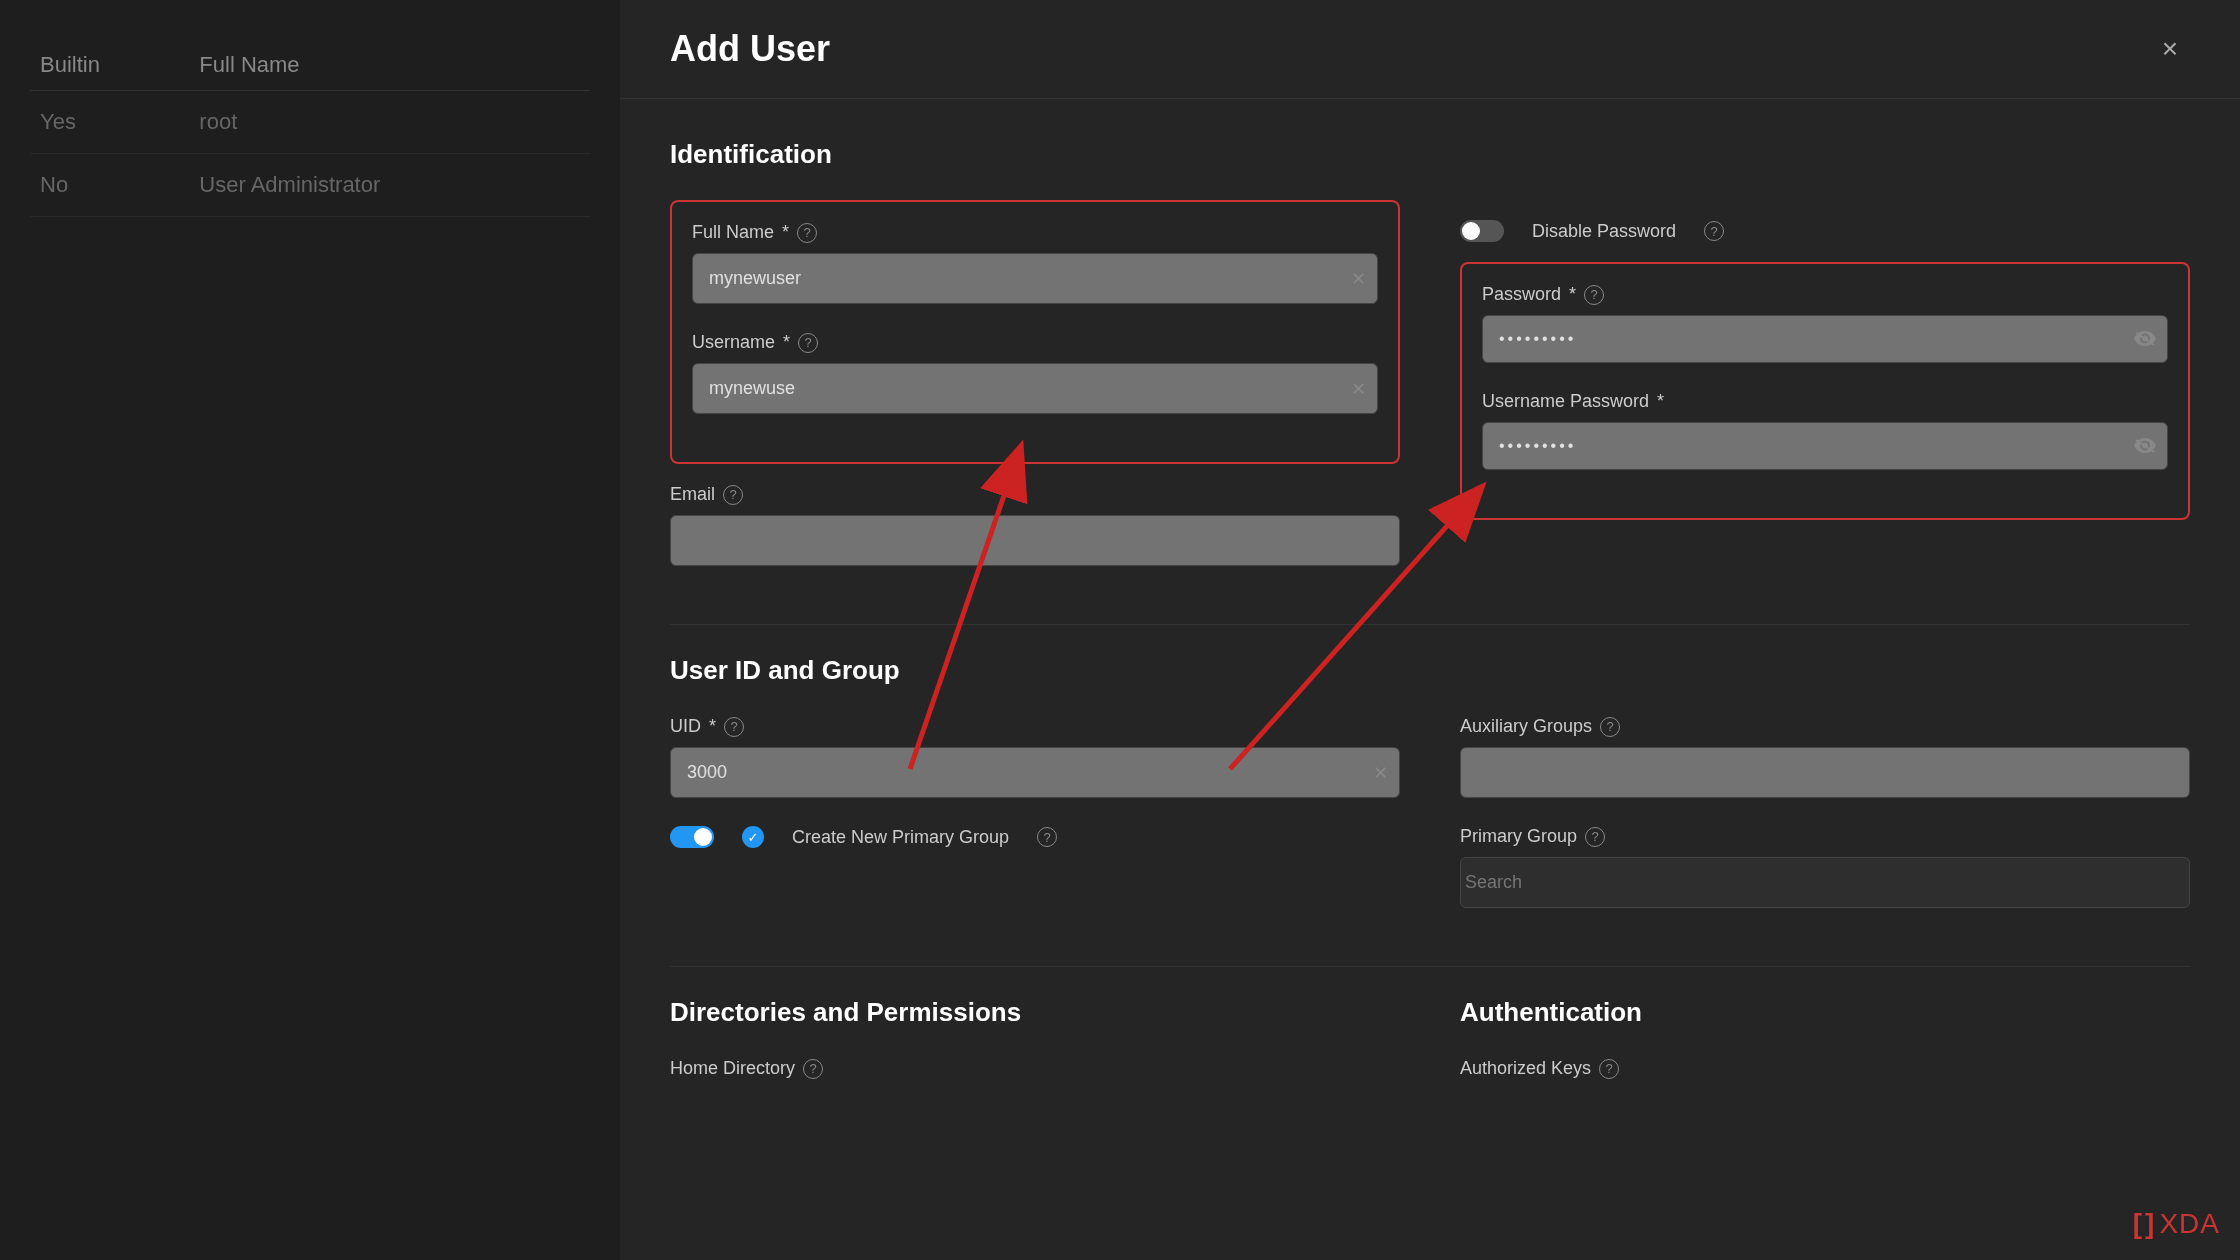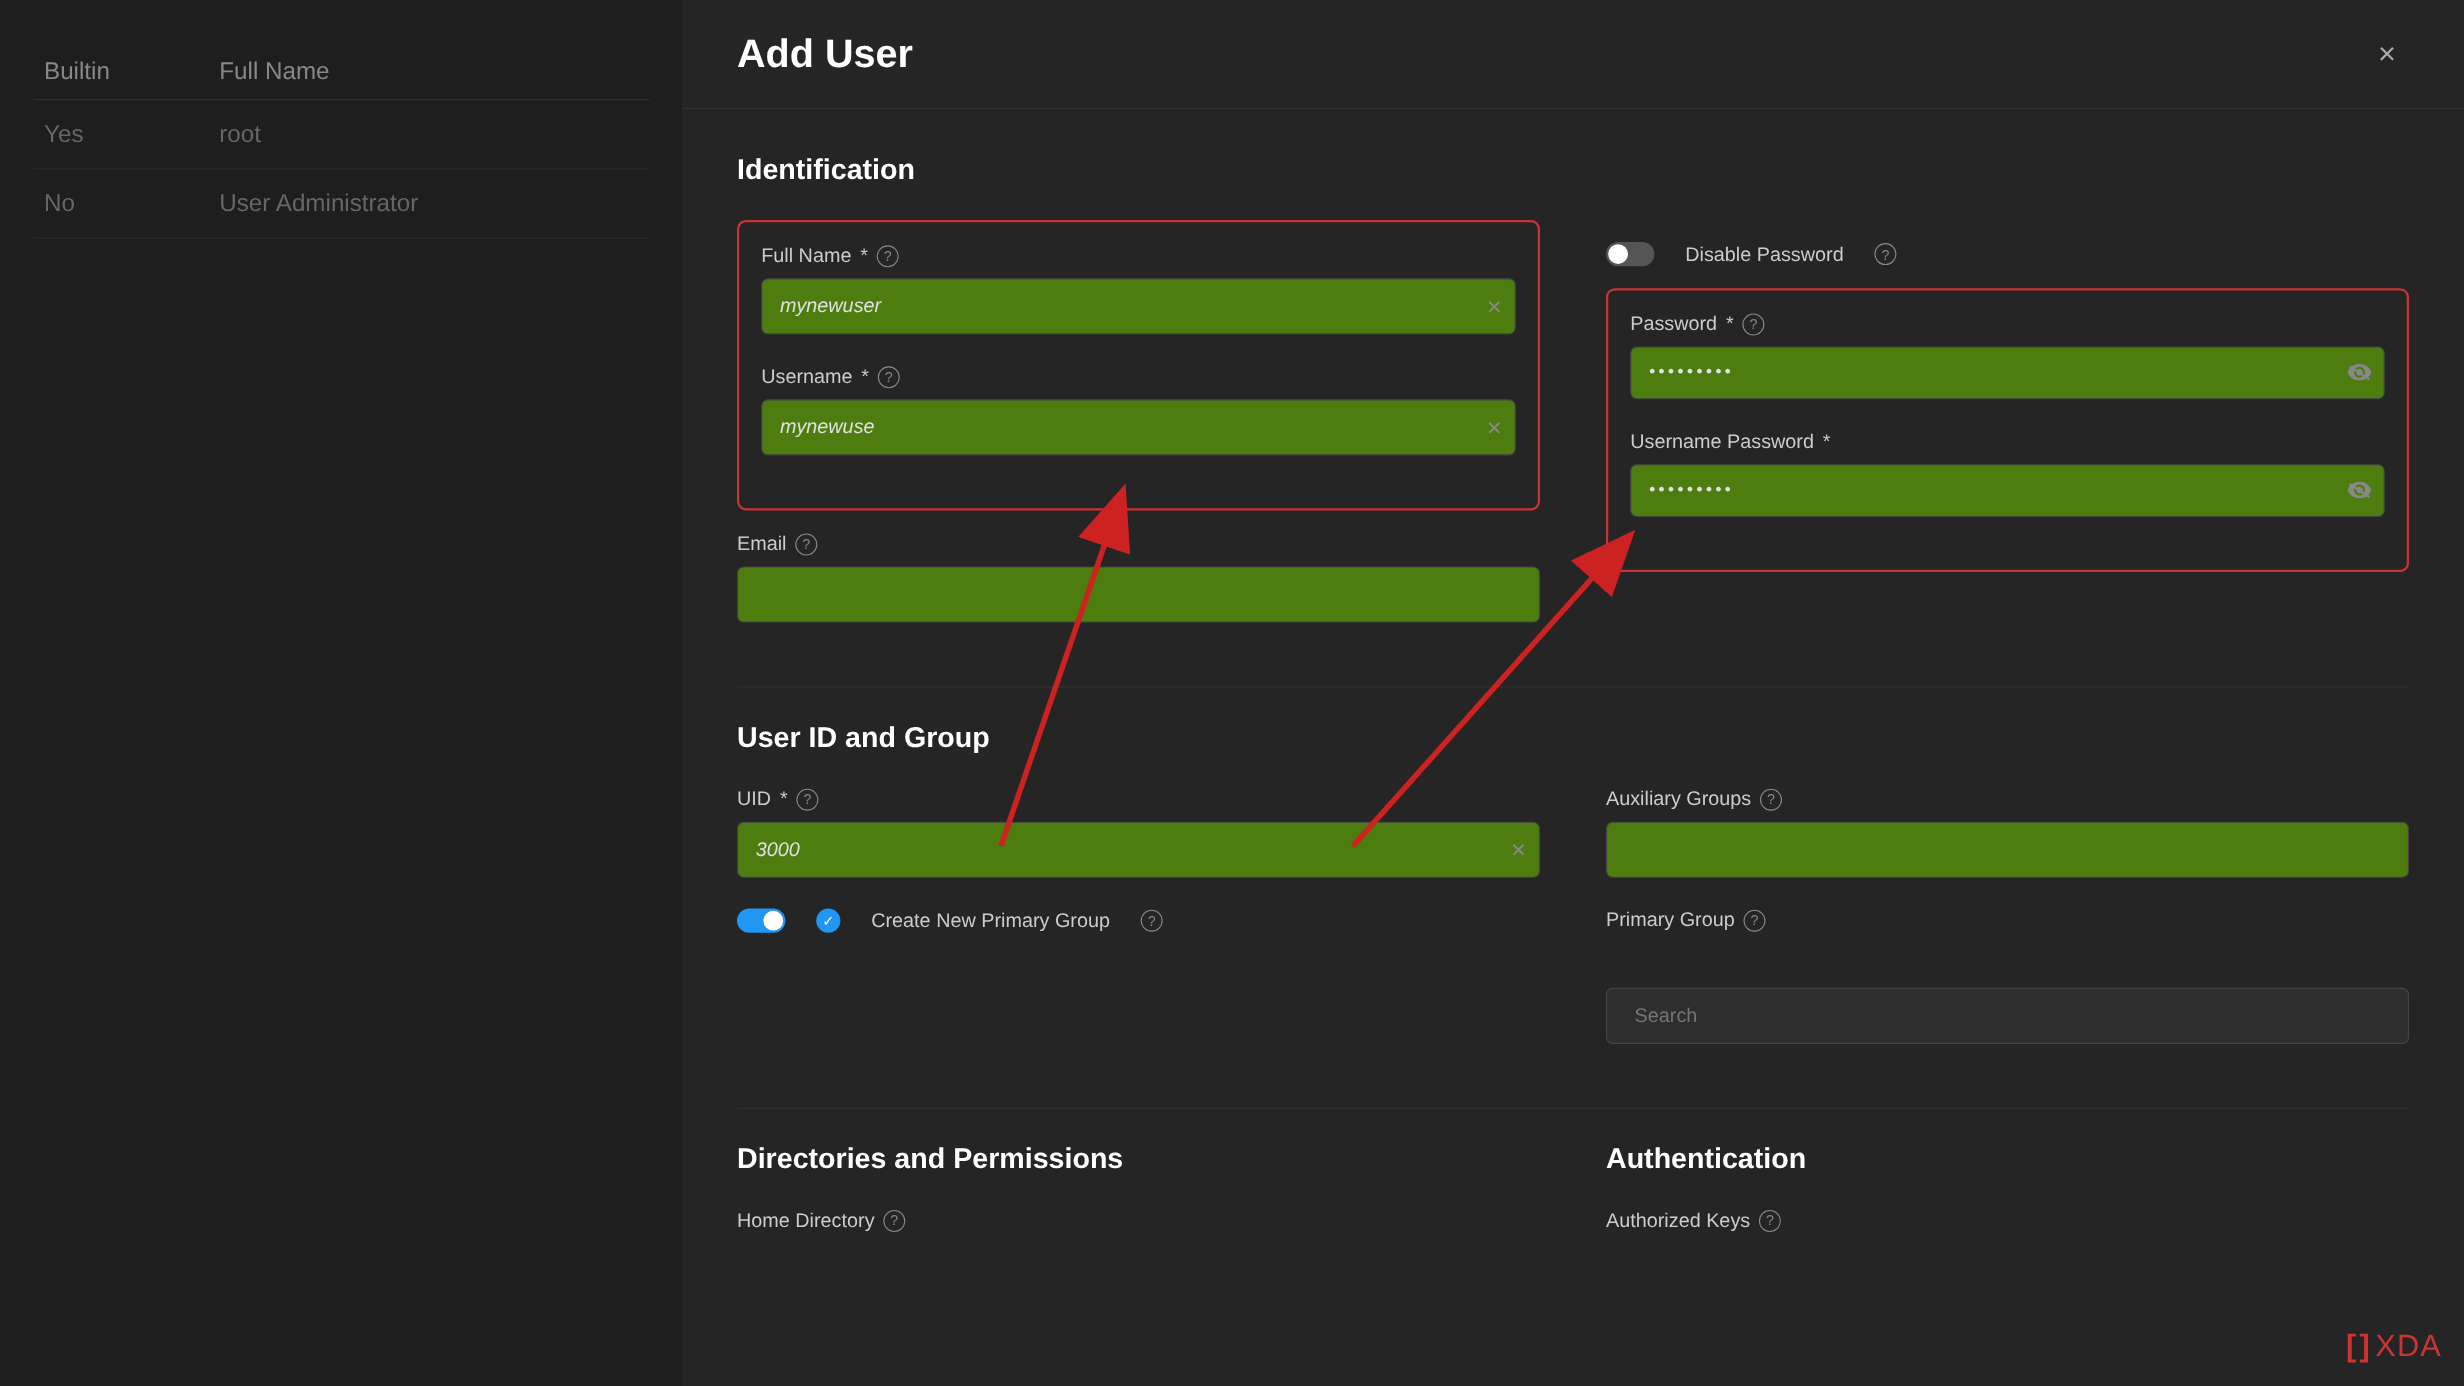--- a/index.html
+++ b/index.html
@@ -145,14 +145,13 @@
 
     .form-input {
       width: 100%;
-      background: #4d7c0f;
+      background: #737373;
       border: 1px solid #444;
       border-radius: 6px;
       color: #e0e0e0;
       font-size: 18px;
       padding: 14px 50px 14px 16px;
       outline: none;
-      font-style: italic;
     }
 
     .form-input.password-input {

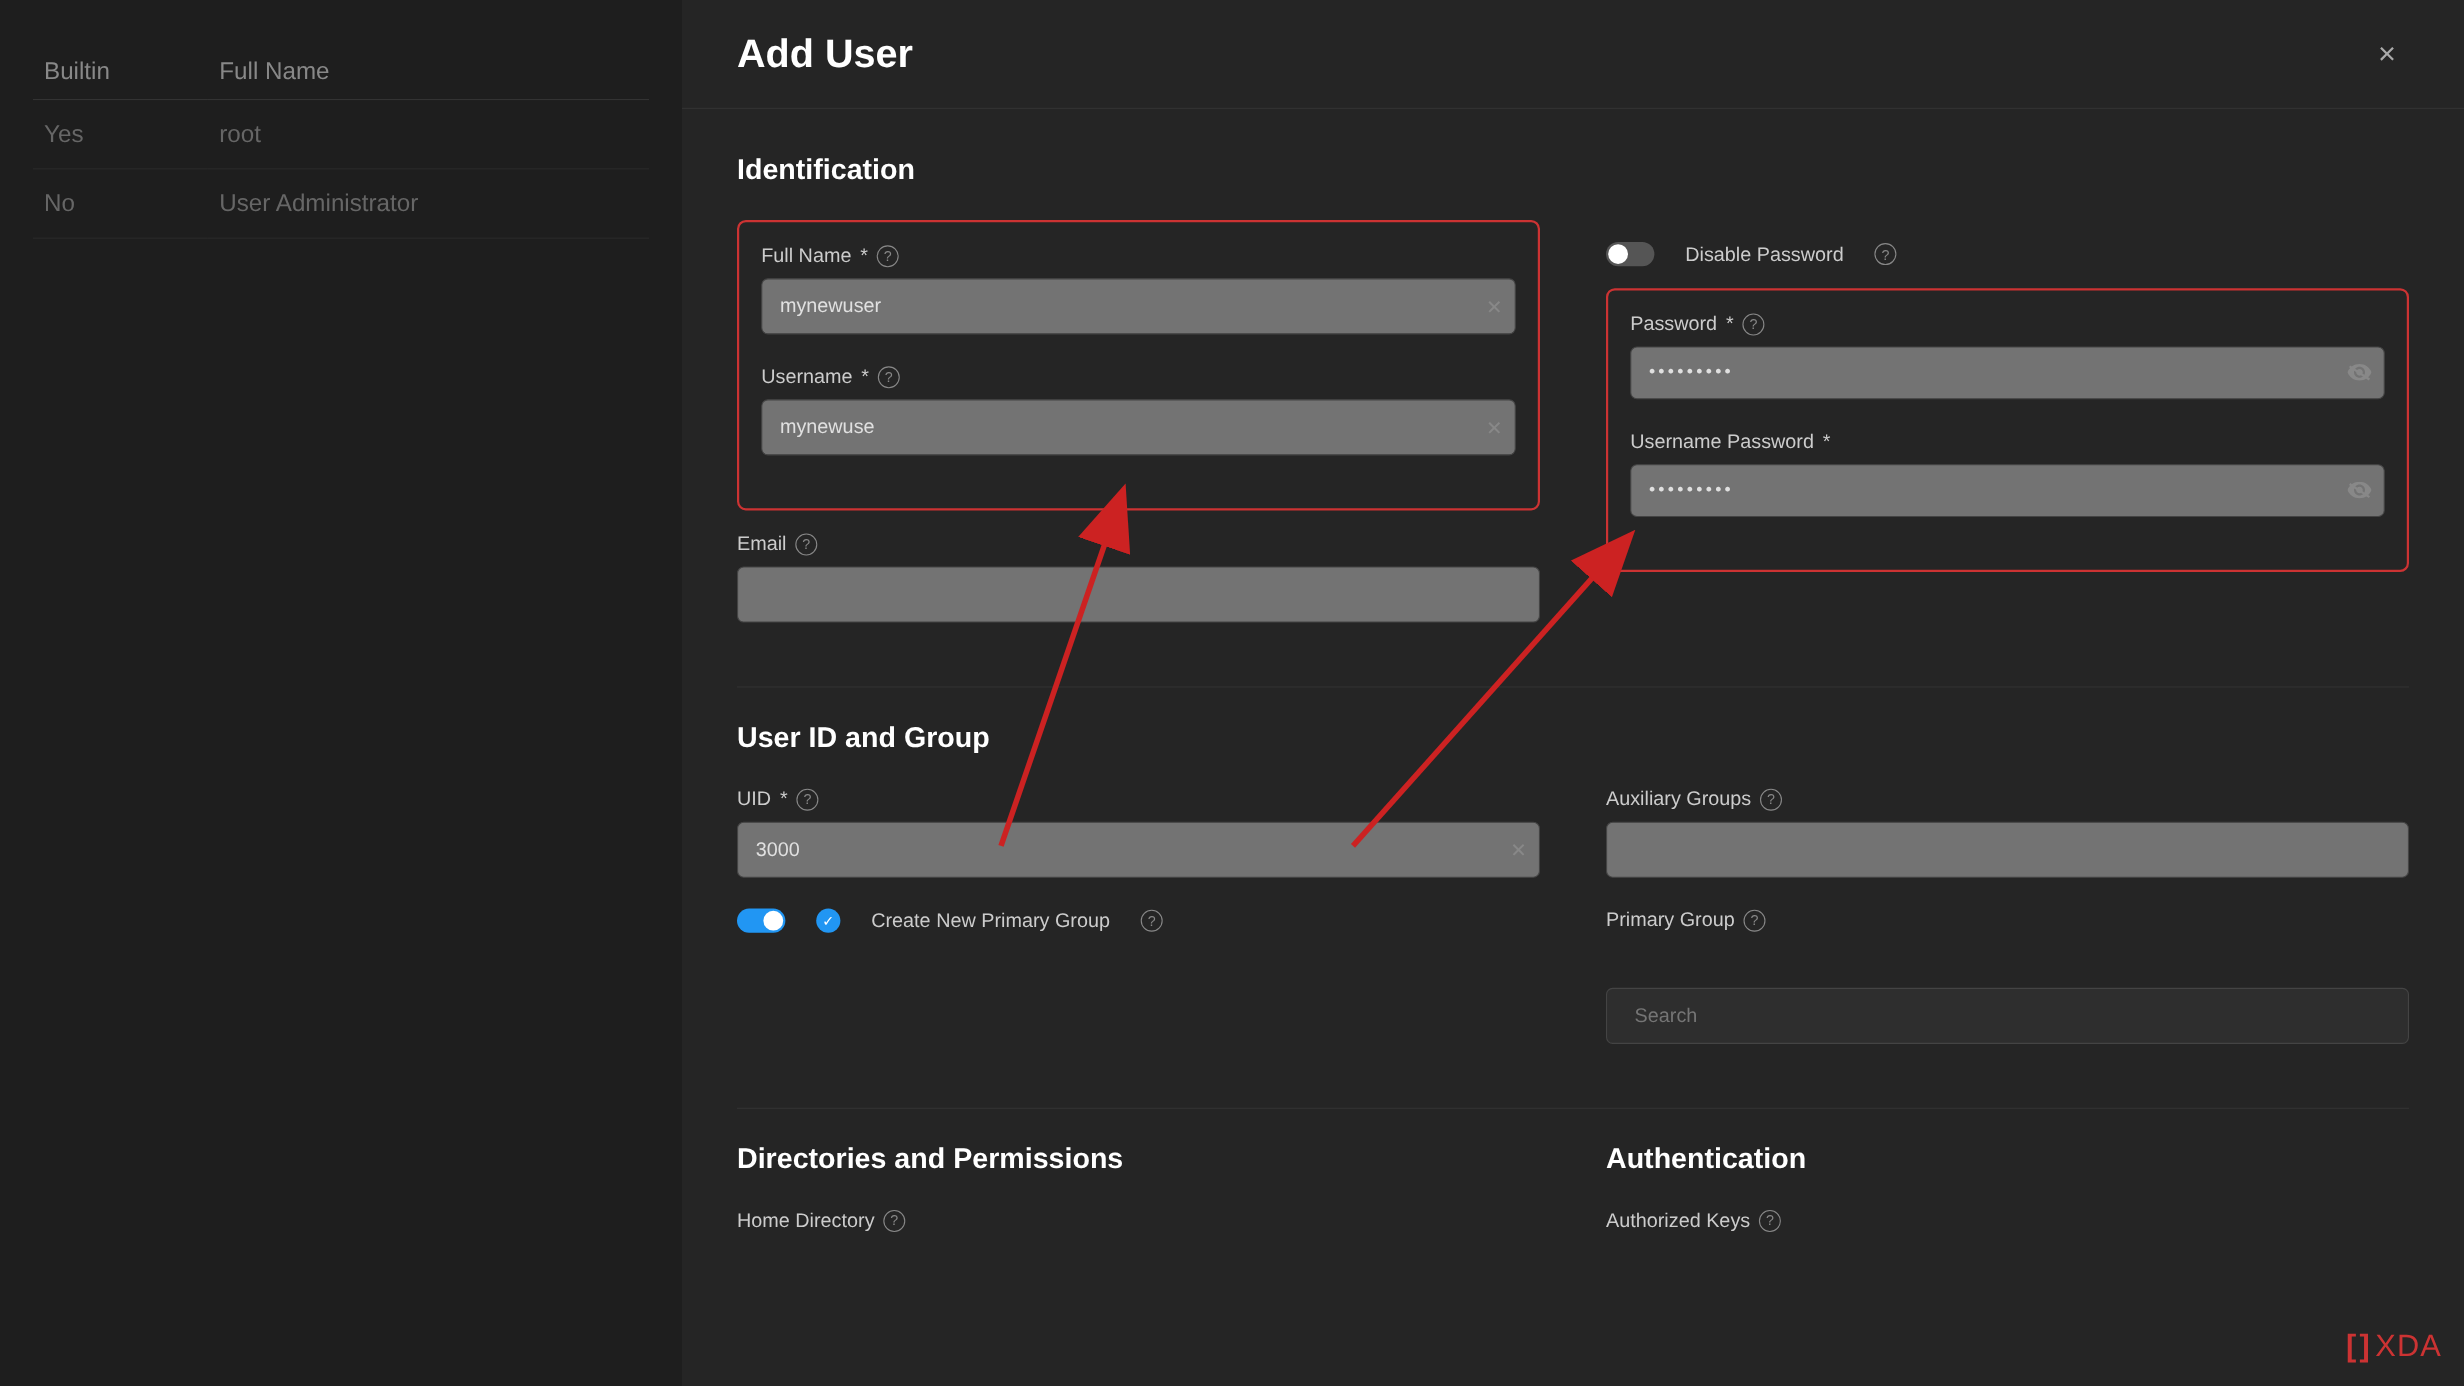--- a/index.html
+++ b/index.html
@@ -261,9 +261,8 @@
       border-radius: 6px;
       color: #888;
       font-size: 18px;
-      padding: 14px 25px;
+      padding: 14px 4px;
       outline: none;
-      margin-top: 41px;
     }
 
     

